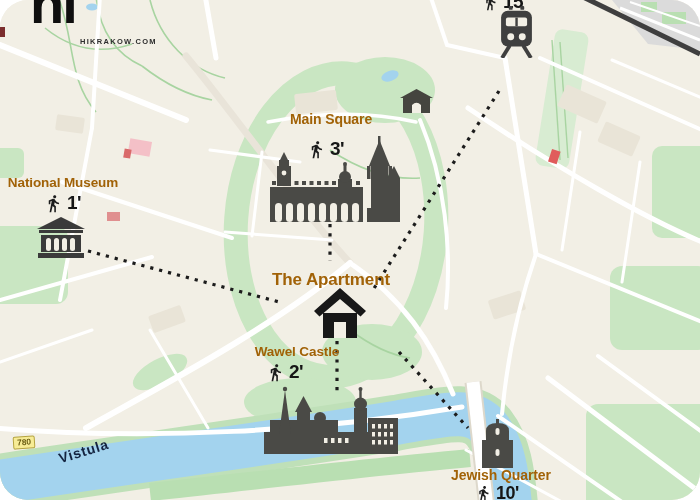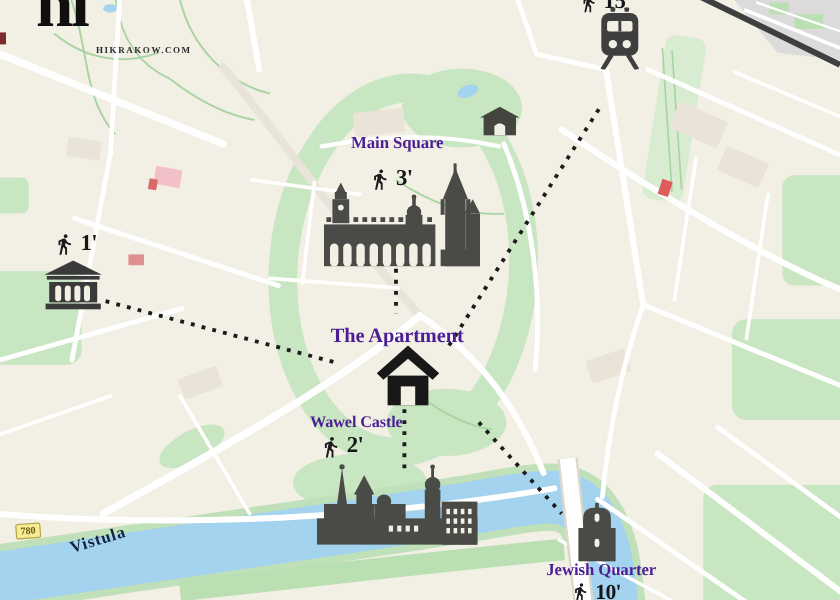--- a/index.html
+++ b/index.html
@@ -5,7 +5,7 @@
   html,body{margin:0;padding:0;background:#fff;}
   .screen{
     position:relative;width:700px;height:500px;overflow:hidden;
-    background:#f2efe5;font-family:Liberation Serif, serif;
+    background:#f2efe5;font-family:Liberation Sans, sans-serif;border-radius:28px;
   }
   .abs{position:absolute;}
   .poi-label{

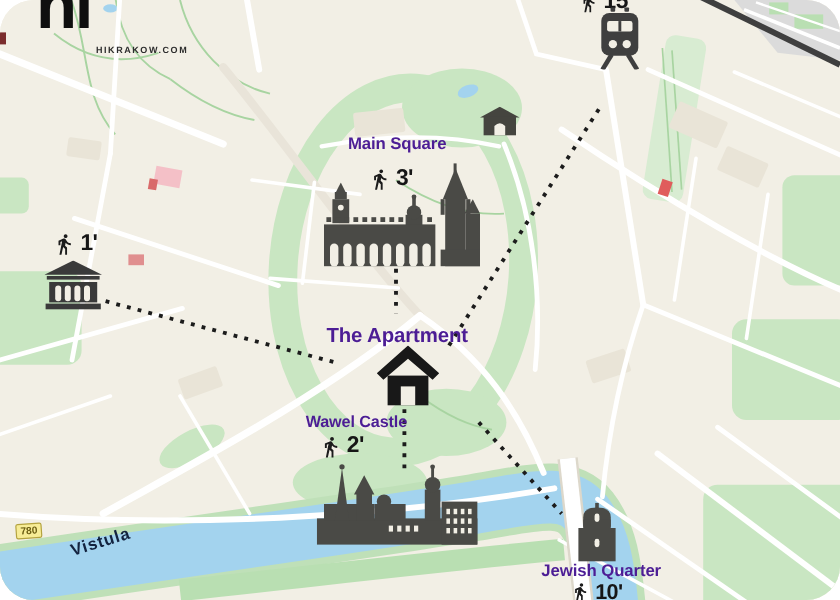--- a/index.html
+++ b/index.html
@@ -9,7 +9,7 @@
   }
   .abs{position:absolute;}
   .poi-label{
-    position:absolute;font-weight:700;color:#4c1d95;text-align:center;
+    position:absolute;font-weight:700;color:#a16207;text-align:center;
     font-size:13.5px;letter-spacing:-0.1px;line-height:1.1;
   }
   .walk{

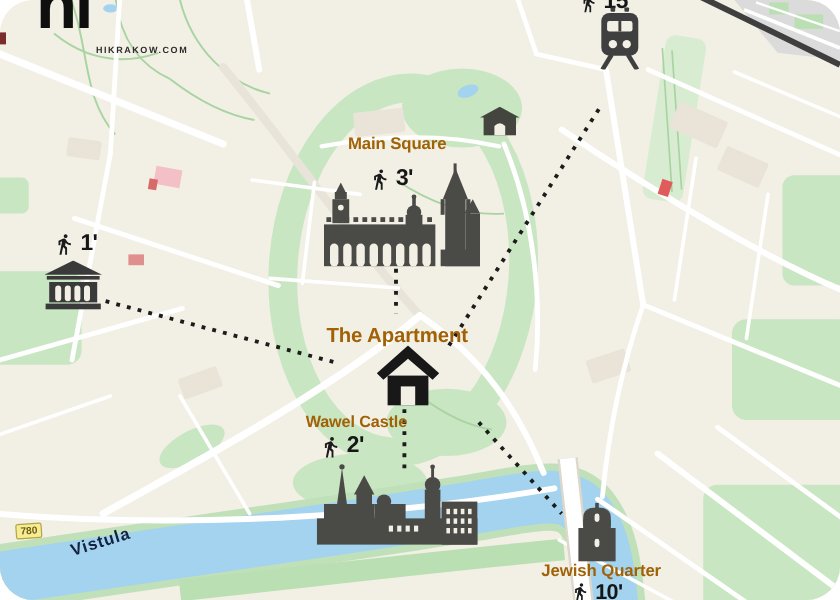--- a/index.html
+++ b/index.html
@@ -236,6 +236,7 @@
     <rect x="0" y="72" width="33" height="14"></rect>
   </svg>
 
+  <div class="poi-label" style="left:4px;top:176px;width:118px">National Museum</div>
   <div class="walk" style="left:44px;top:192px">
     <svg width="19" height="19" viewBox="0 0 24 24">
         <use href="#icon-walk"></use>

